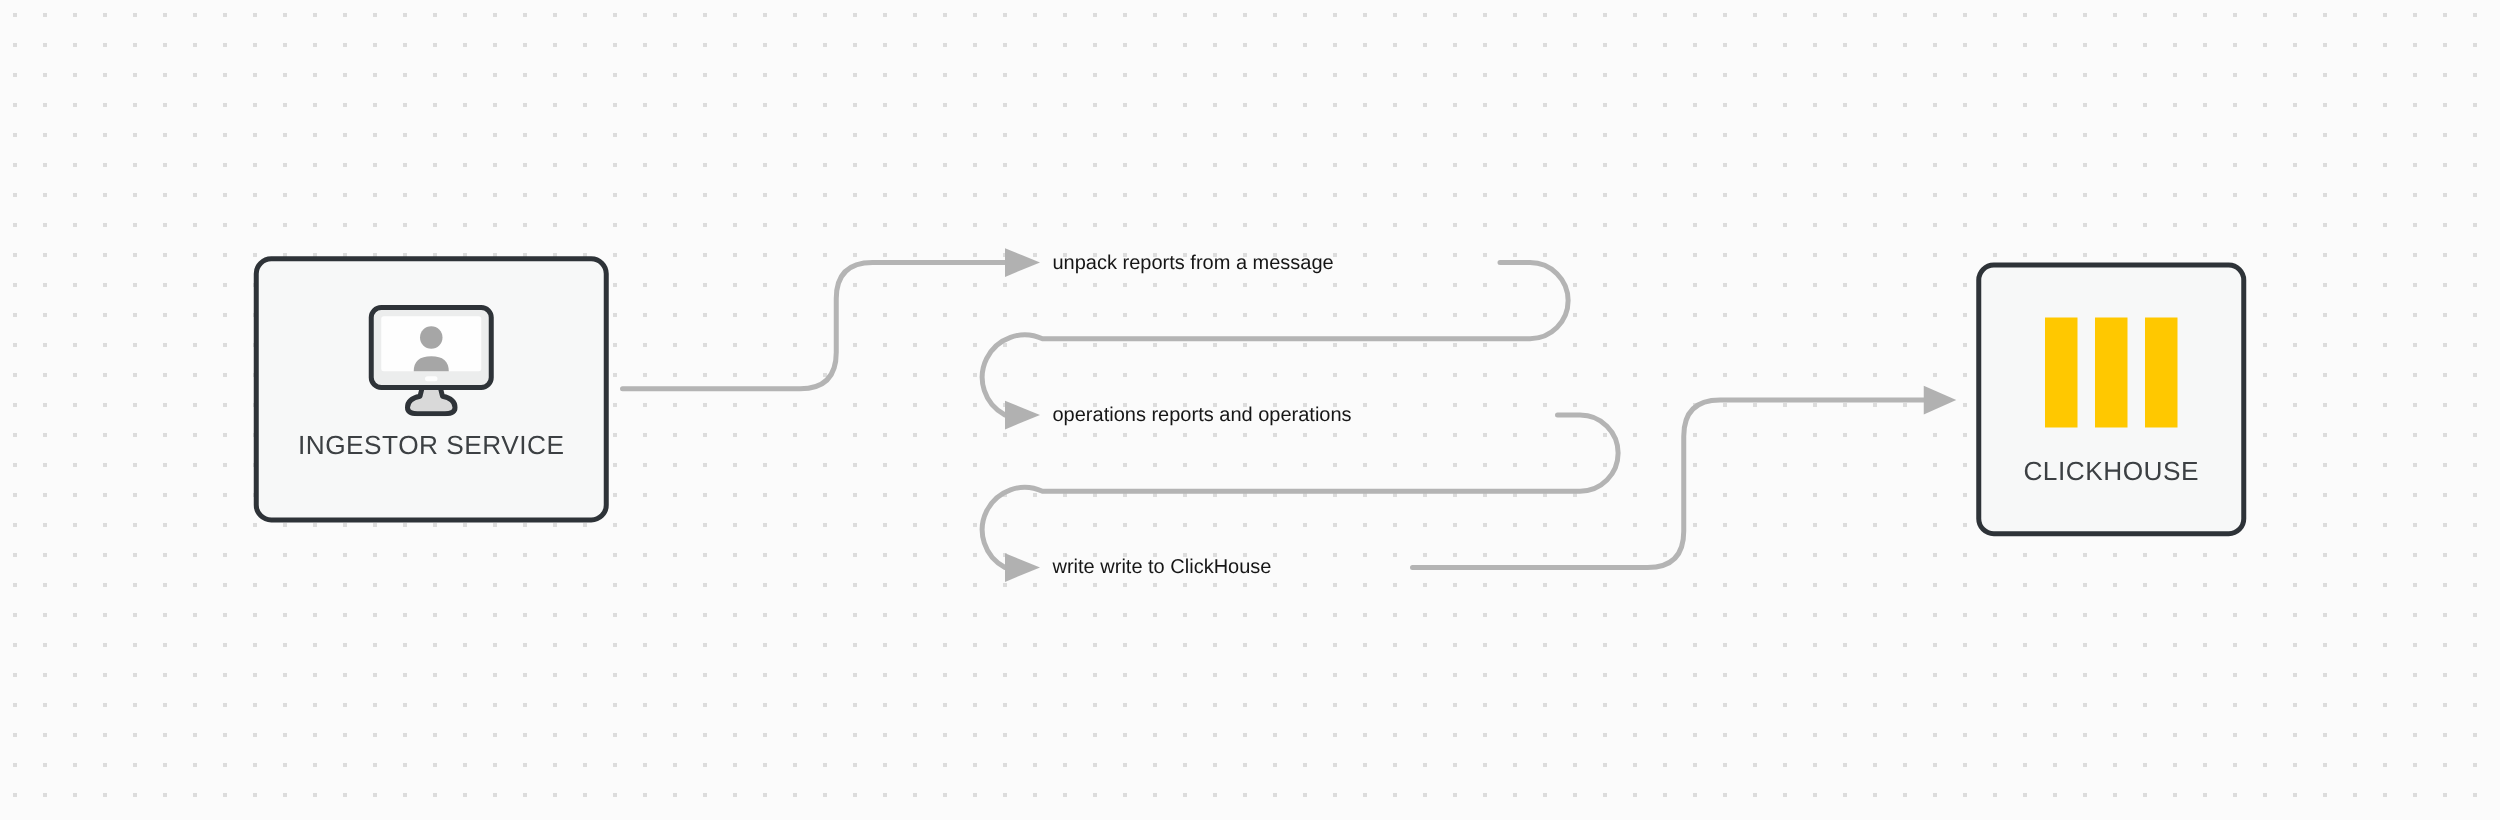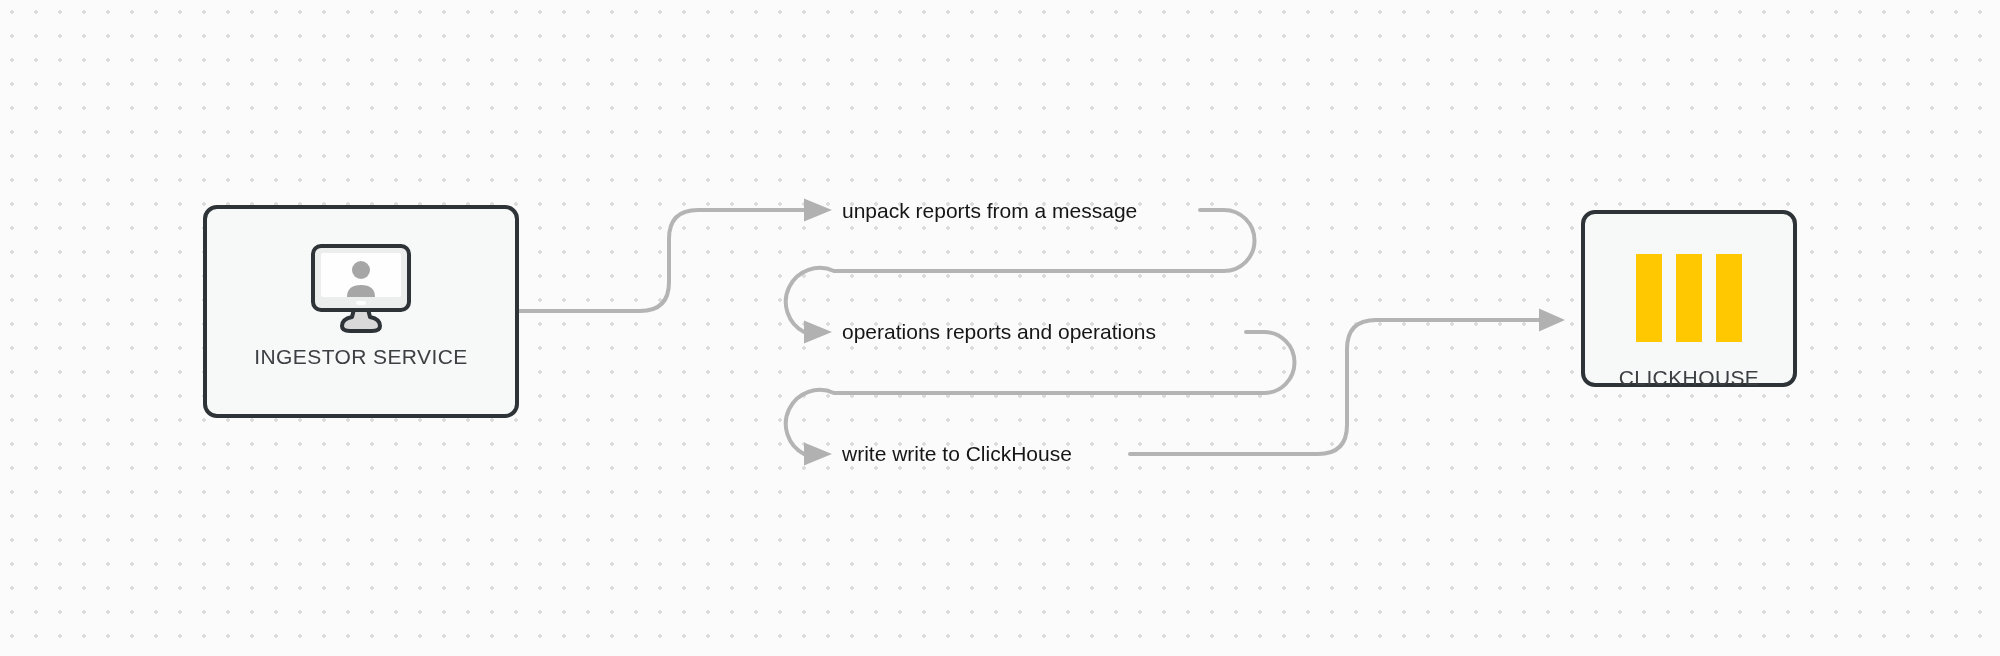--- a/index.html
+++ b/index.html
@@ -33,7 +33,7 @@
   .ch-bars .bar{width:26px;height:88px;background:#FFC800;}
   .step-label{
     position:absolute;left:842px;transform:translateY(-50%);
-    font-size:21px;color:#161616;line-height:1.2;white-space:nowrap;
+    font-size:16px;color:#161616;line-height:1.2;white-space:nowrap;
   }
   #step-1{top:211px;}
   #step-2{top:332px;}

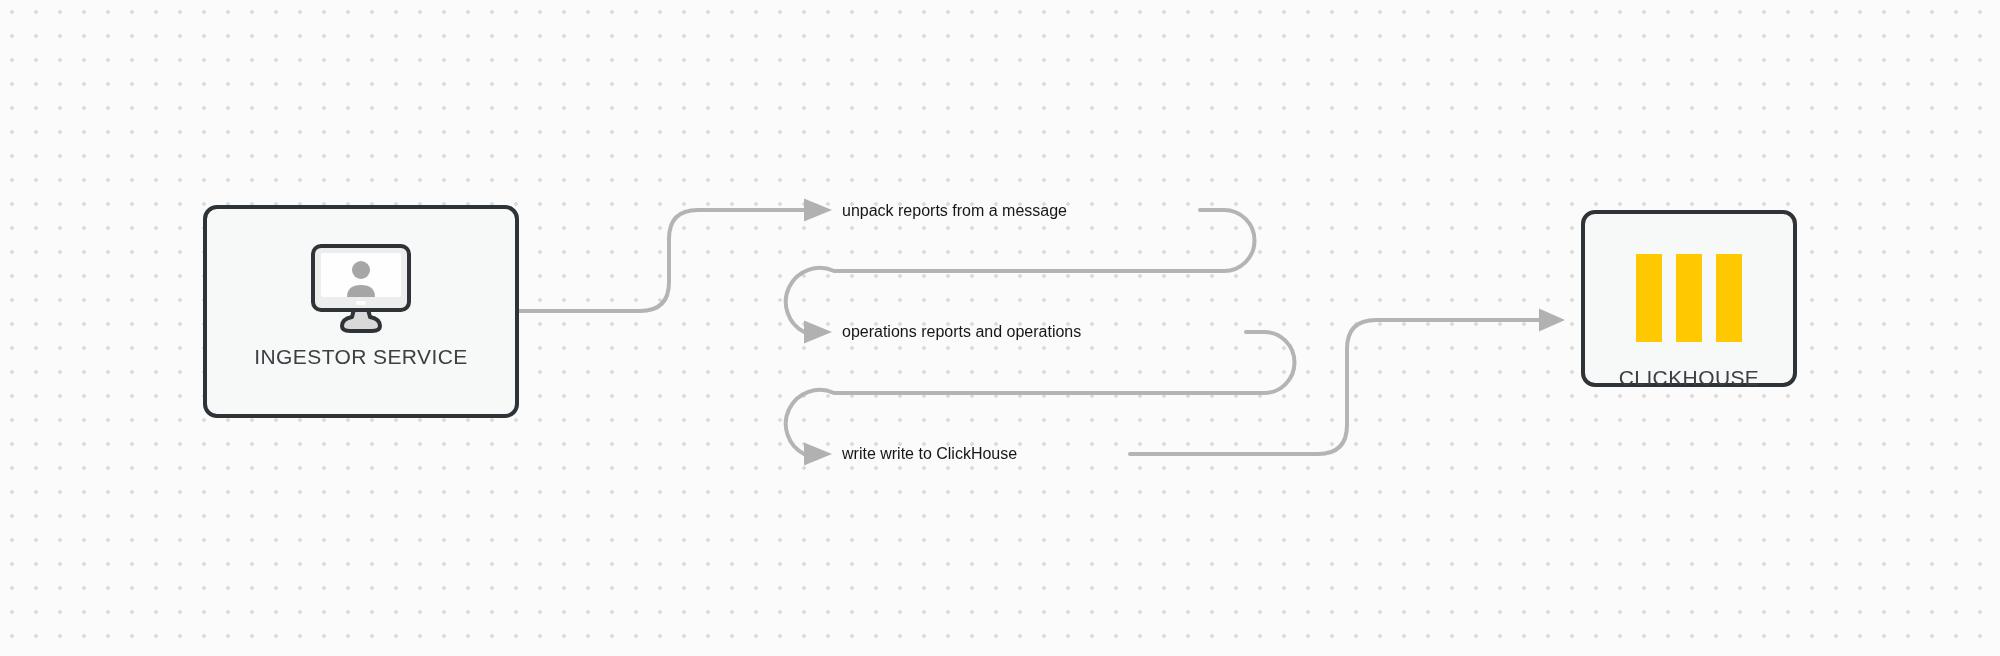--- a/index.html
+++ b/index.html
@@ -21,7 +21,7 @@
     border-radius:14px;
     display:flex;flex-direction:column;align-items:center;
   }
-  #node-ingestor{left:203px;top:205px;width:316px;height:213px;padding-top:34px;}
+  #node-ingestor{left:203px;top:205px;width:284px;height:213px;padding-top:34px;}
   #node-clickhouse{left:1581px;top:210px;width:216px;height:177px;padding-top:40px;}
   .node-label{
     color:#3c4043;font-size:21px;letter-spacing:.4px;line-height:1;

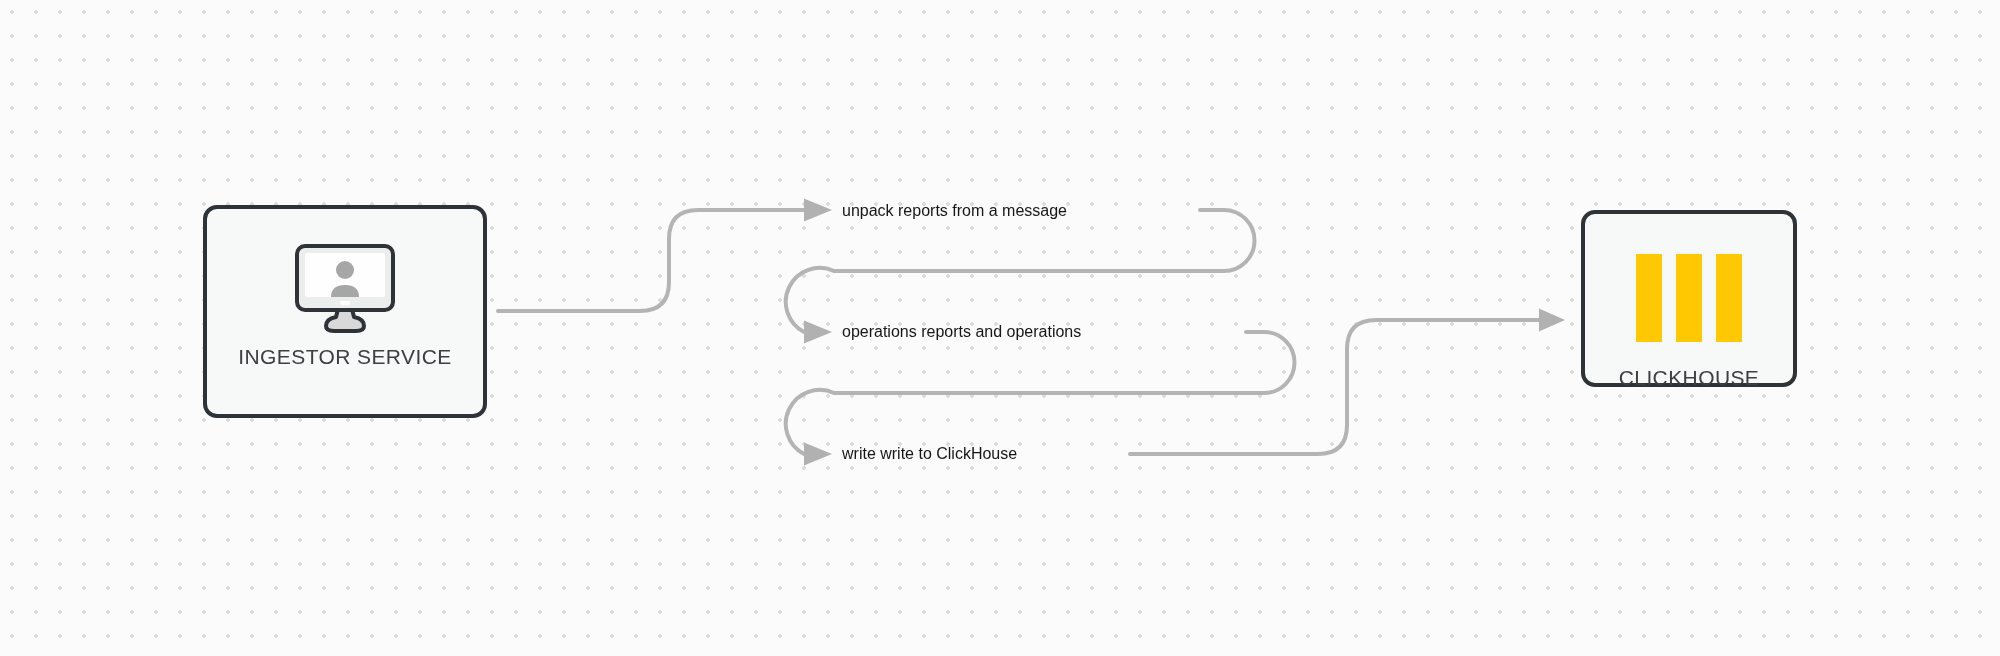--- a/index.html
+++ b/index.html
@@ -22,7 +22,7 @@
     display:flex;flex-direction:column;align-items:center;
   }
   #node-ingestor{left:203px;top:205px;width:284px;height:213px;padding-top:34px;}
-  #node-clickhouse{left:1581px;top:210px;width:216px;height:177px;padding-top:40px;}
+  #node-clickhouse{left:1581px;top:210px;width:216px;height:219px;padding-top:40px;}
   .node-label{
     color:#3c4043;font-size:21px;letter-spacing:.4px;line-height:1;
     white-space:nowrap;

